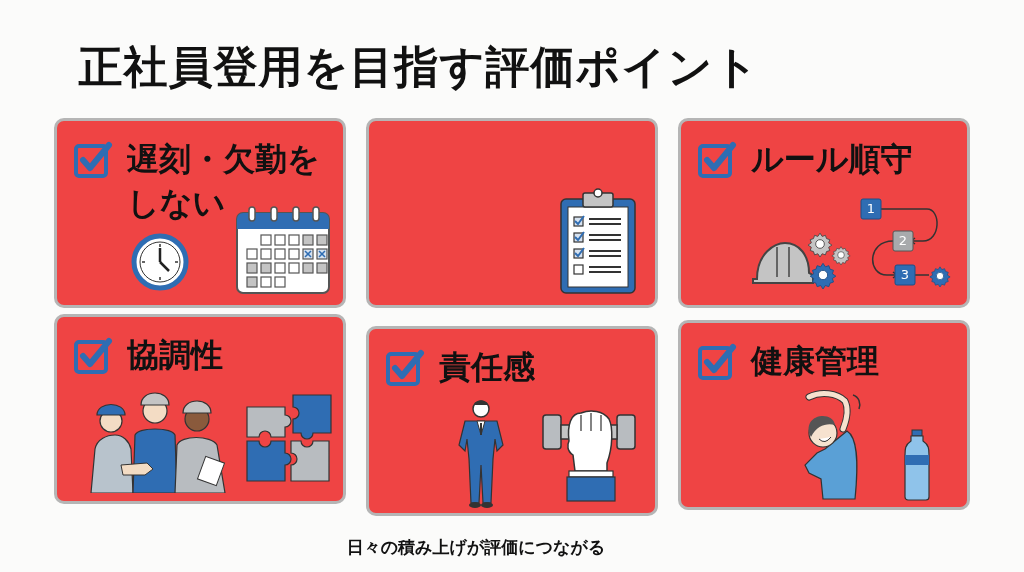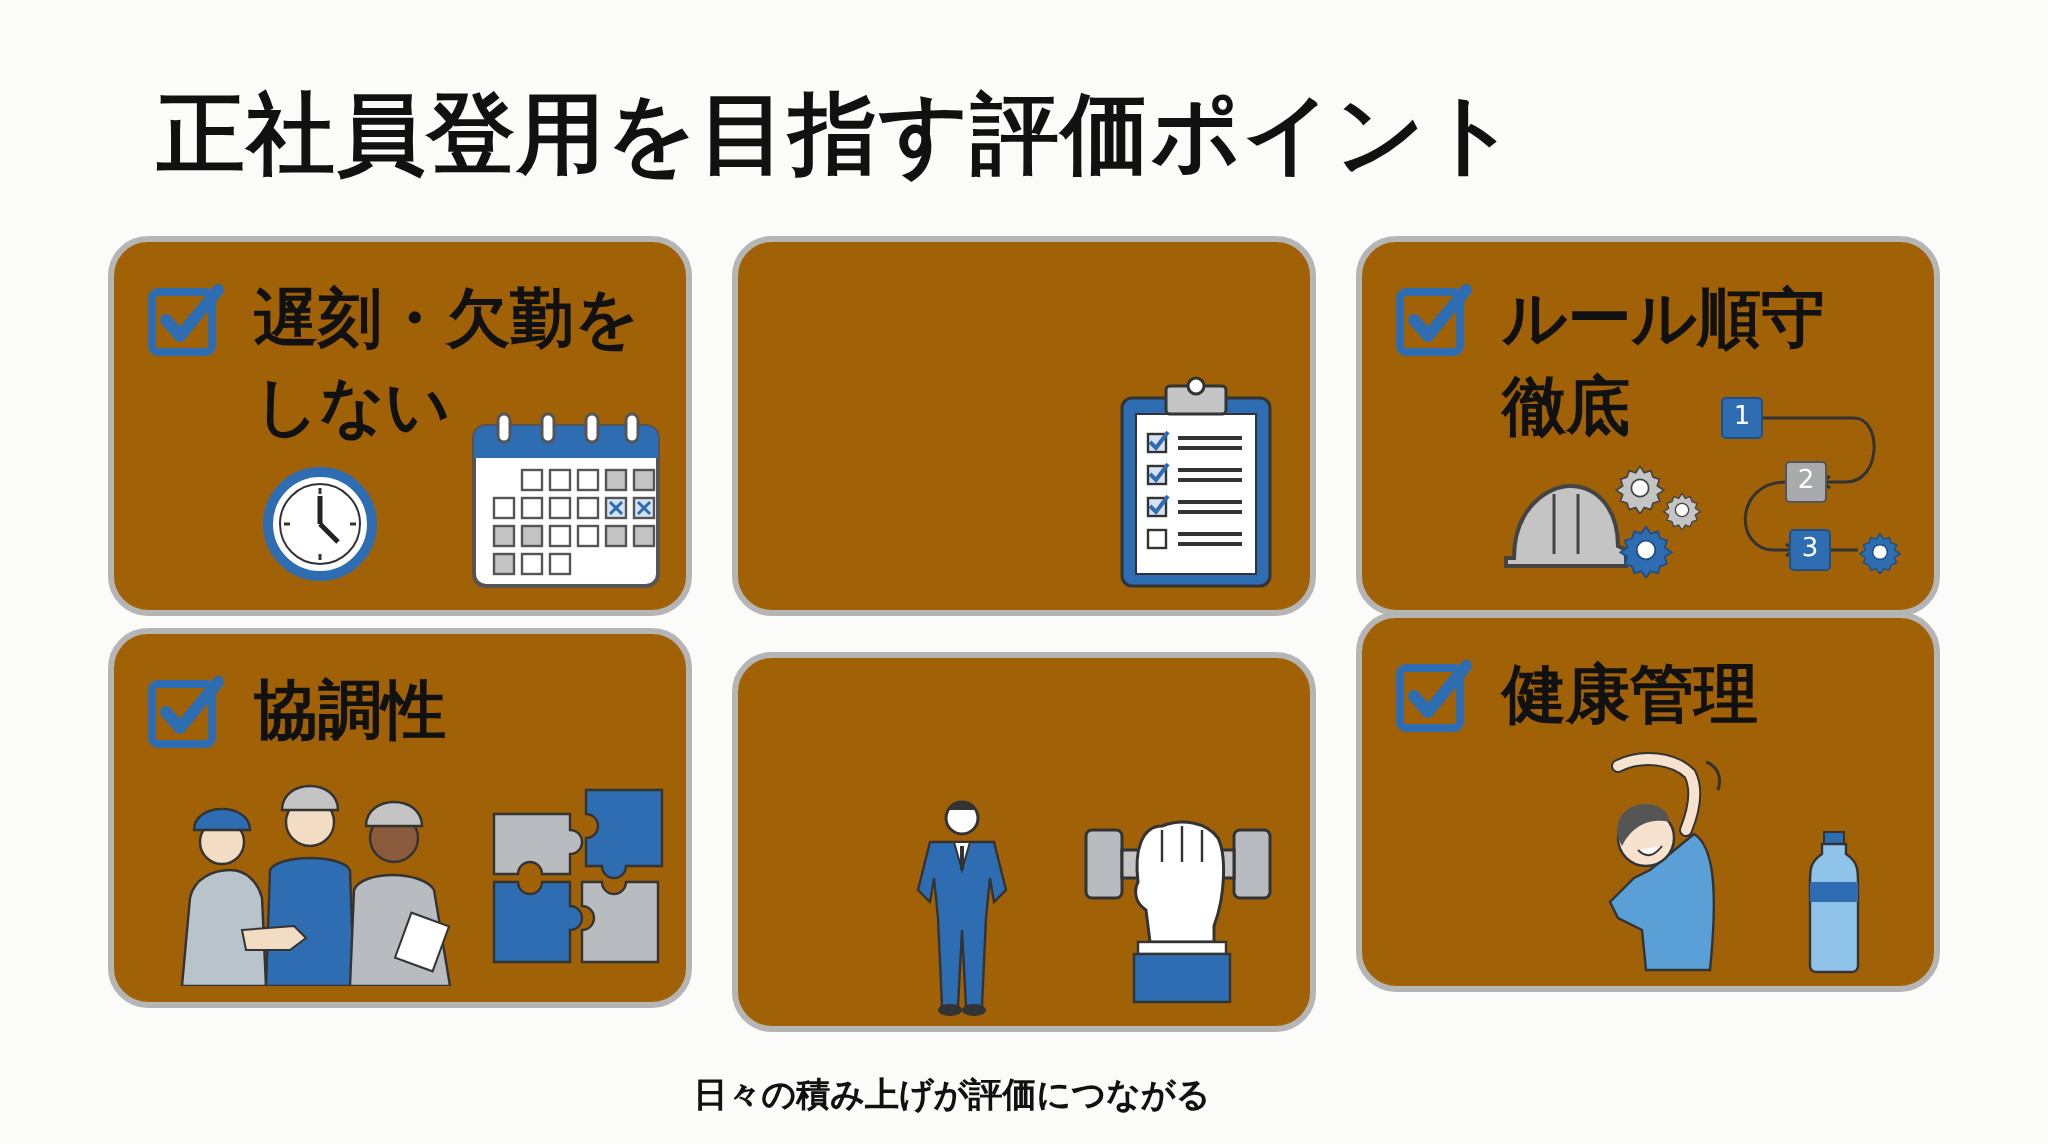--- a/index.html
+++ b/index.html
@@ -11,7 +11,7 @@
   }
   .card {
     position: absolute; width: 292px; height: 190px;
-    border: 3px solid #b5b5b5; border-radius: 20px; background: #a16207;
+    border: 3px solid #b5b5b5; border-radius: 10px; background: #ef4444;
   }
   .card-head { position: absolute; left: 16px; top: 16px; display: flex; align-items: flex-start; }
   .check { width: 40px; height: 40px; flex: 0 0 40px; margin-top: 4px; }

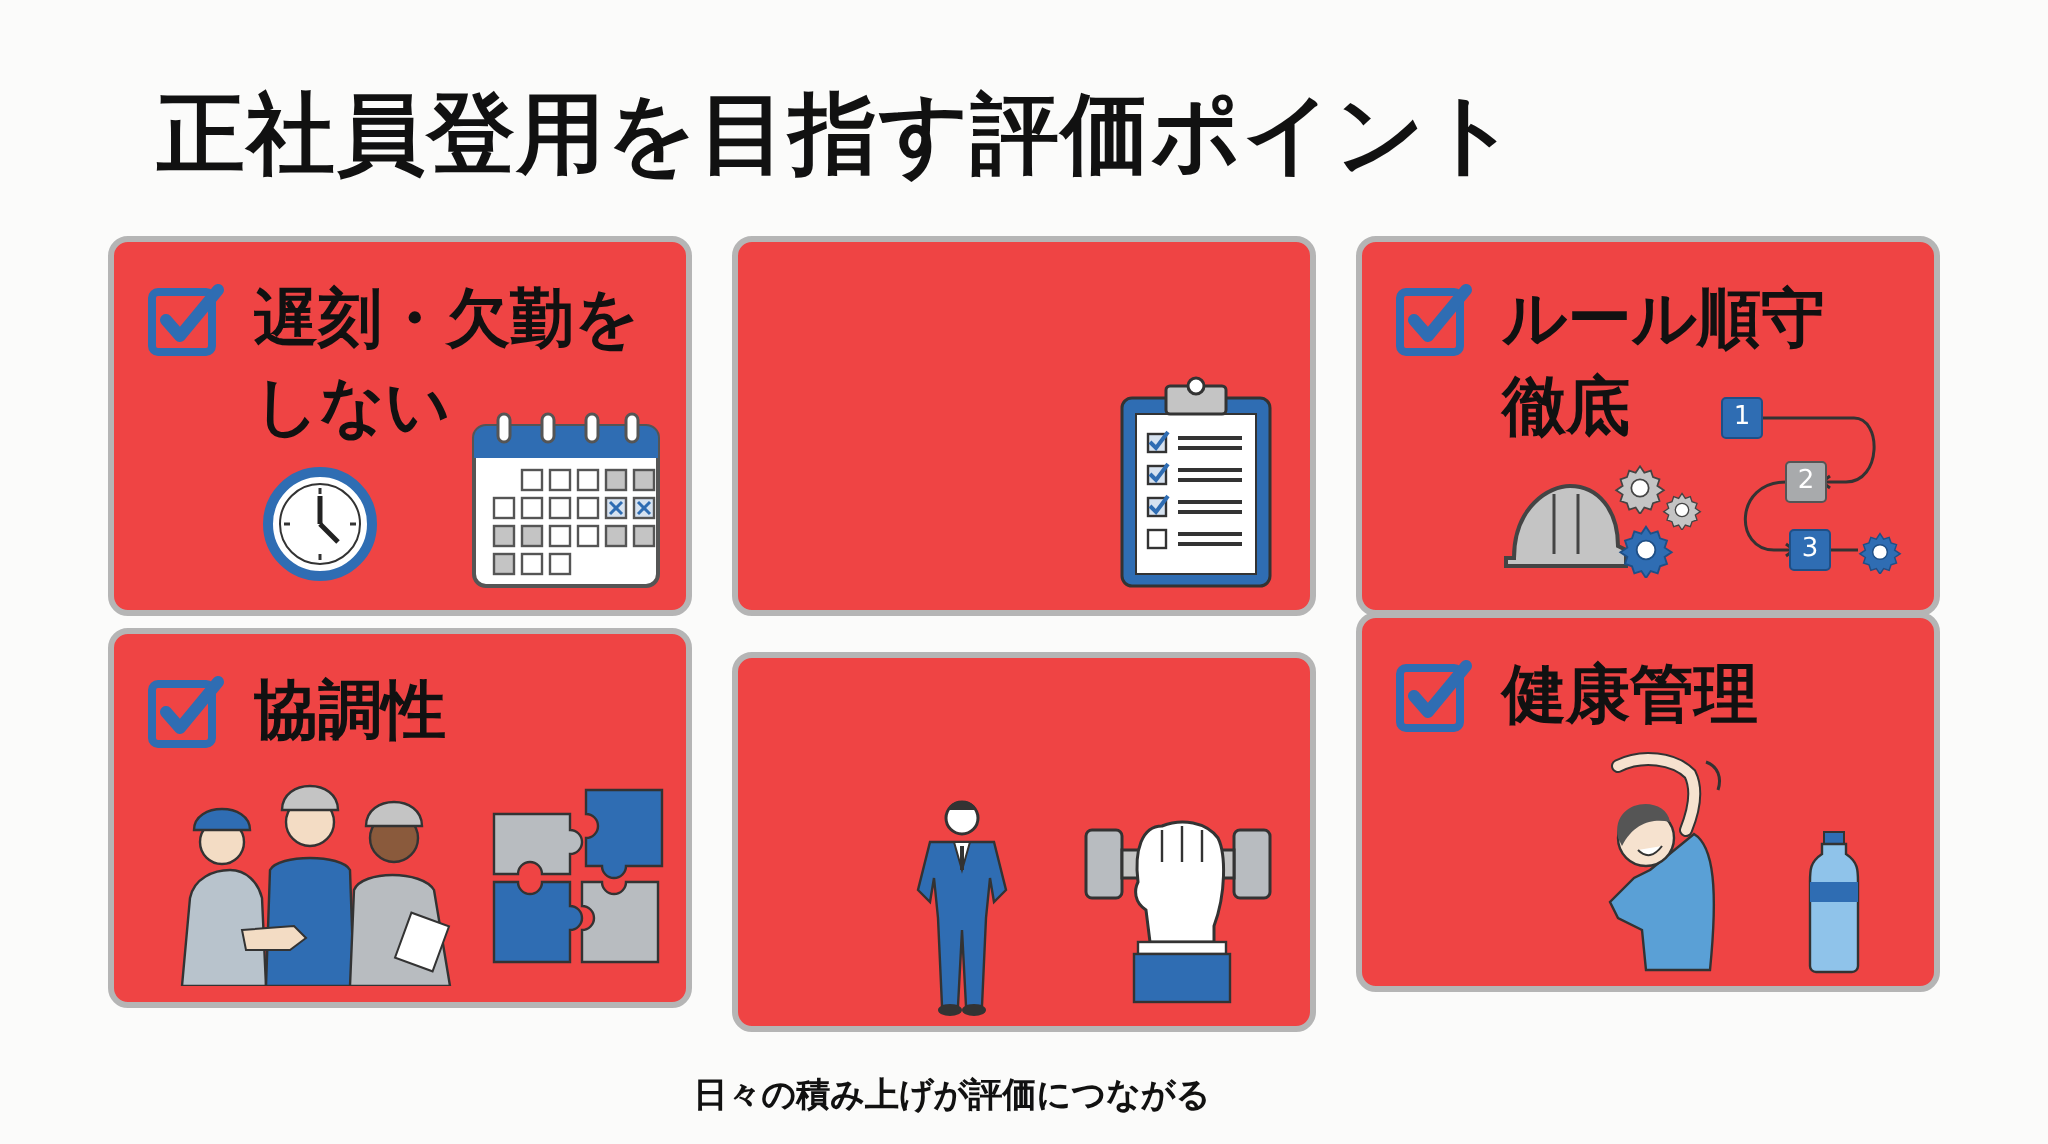--- a/index.html
+++ b/index.html
@@ -141,7 +141,6 @@
       </svg>
     <div class="card-title">
       <div>ルール順守</div>
-      <div>徹底</div>
     </div>
   </div>
   <svg class="illus" style="left:70px; top:118px;" width="64" height="48" viewBox="0 0 64 48">

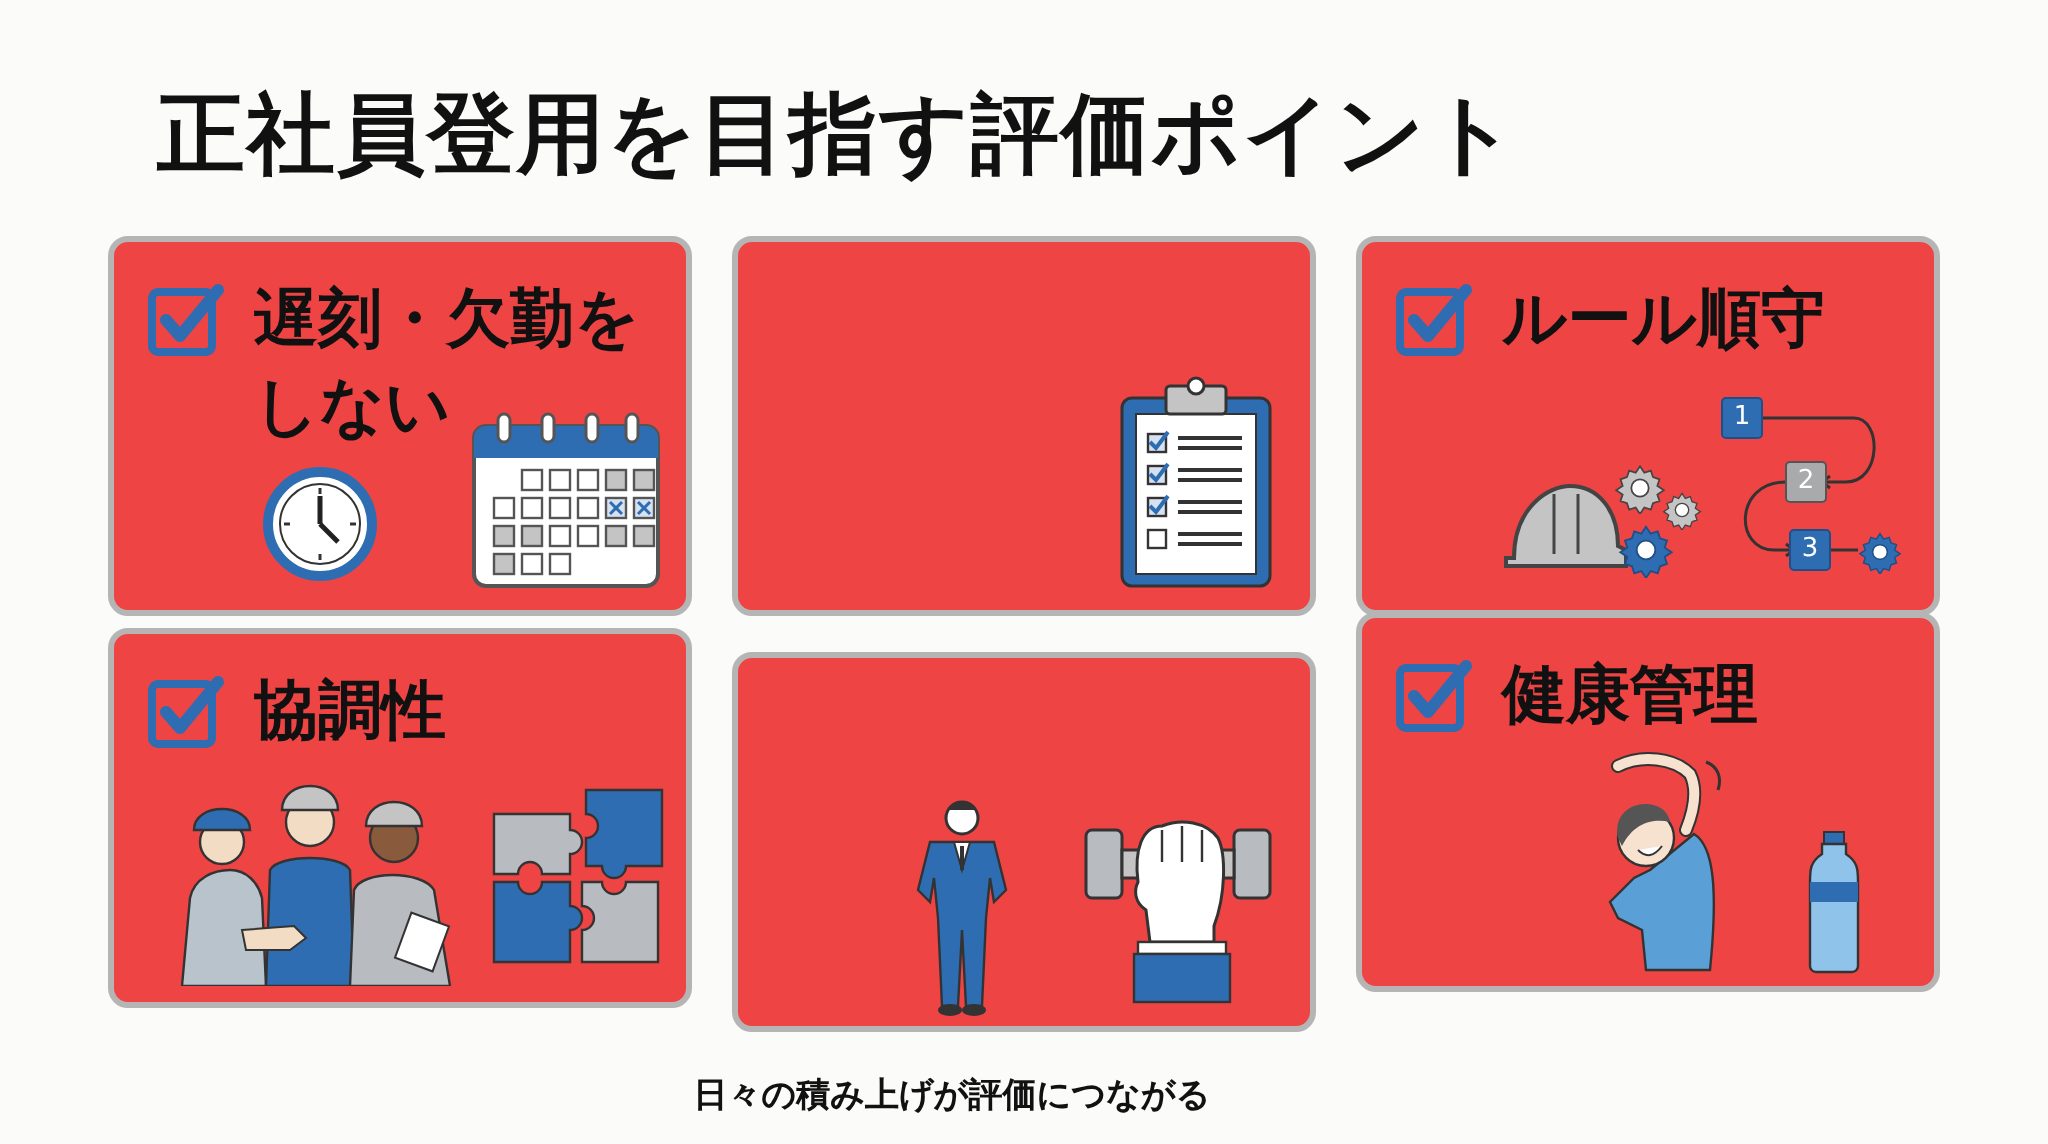--- a/index.html
+++ b/index.html
@@ -210,6 +210,12 @@
 </div>
 
 <div class="card" style="left:366px; top:326px;">
+  <div class="card-head">
+    <svg class="check">
+        <use href="#chk"></use>
+      </svg>
+    <div class="card-title">責任感</div>
+  </div>
   <svg class="illus" style="left:84px; top:70px;" width="56" height="110" viewBox="0 0 56 110">
     <circle cx="28" cy="10" r="8" fill="#fff" stroke="#333" stroke-width="1.5"></circle>
     <path d="M21 6 C22 0 34 0 35 6 Z" fill="#333"></path>

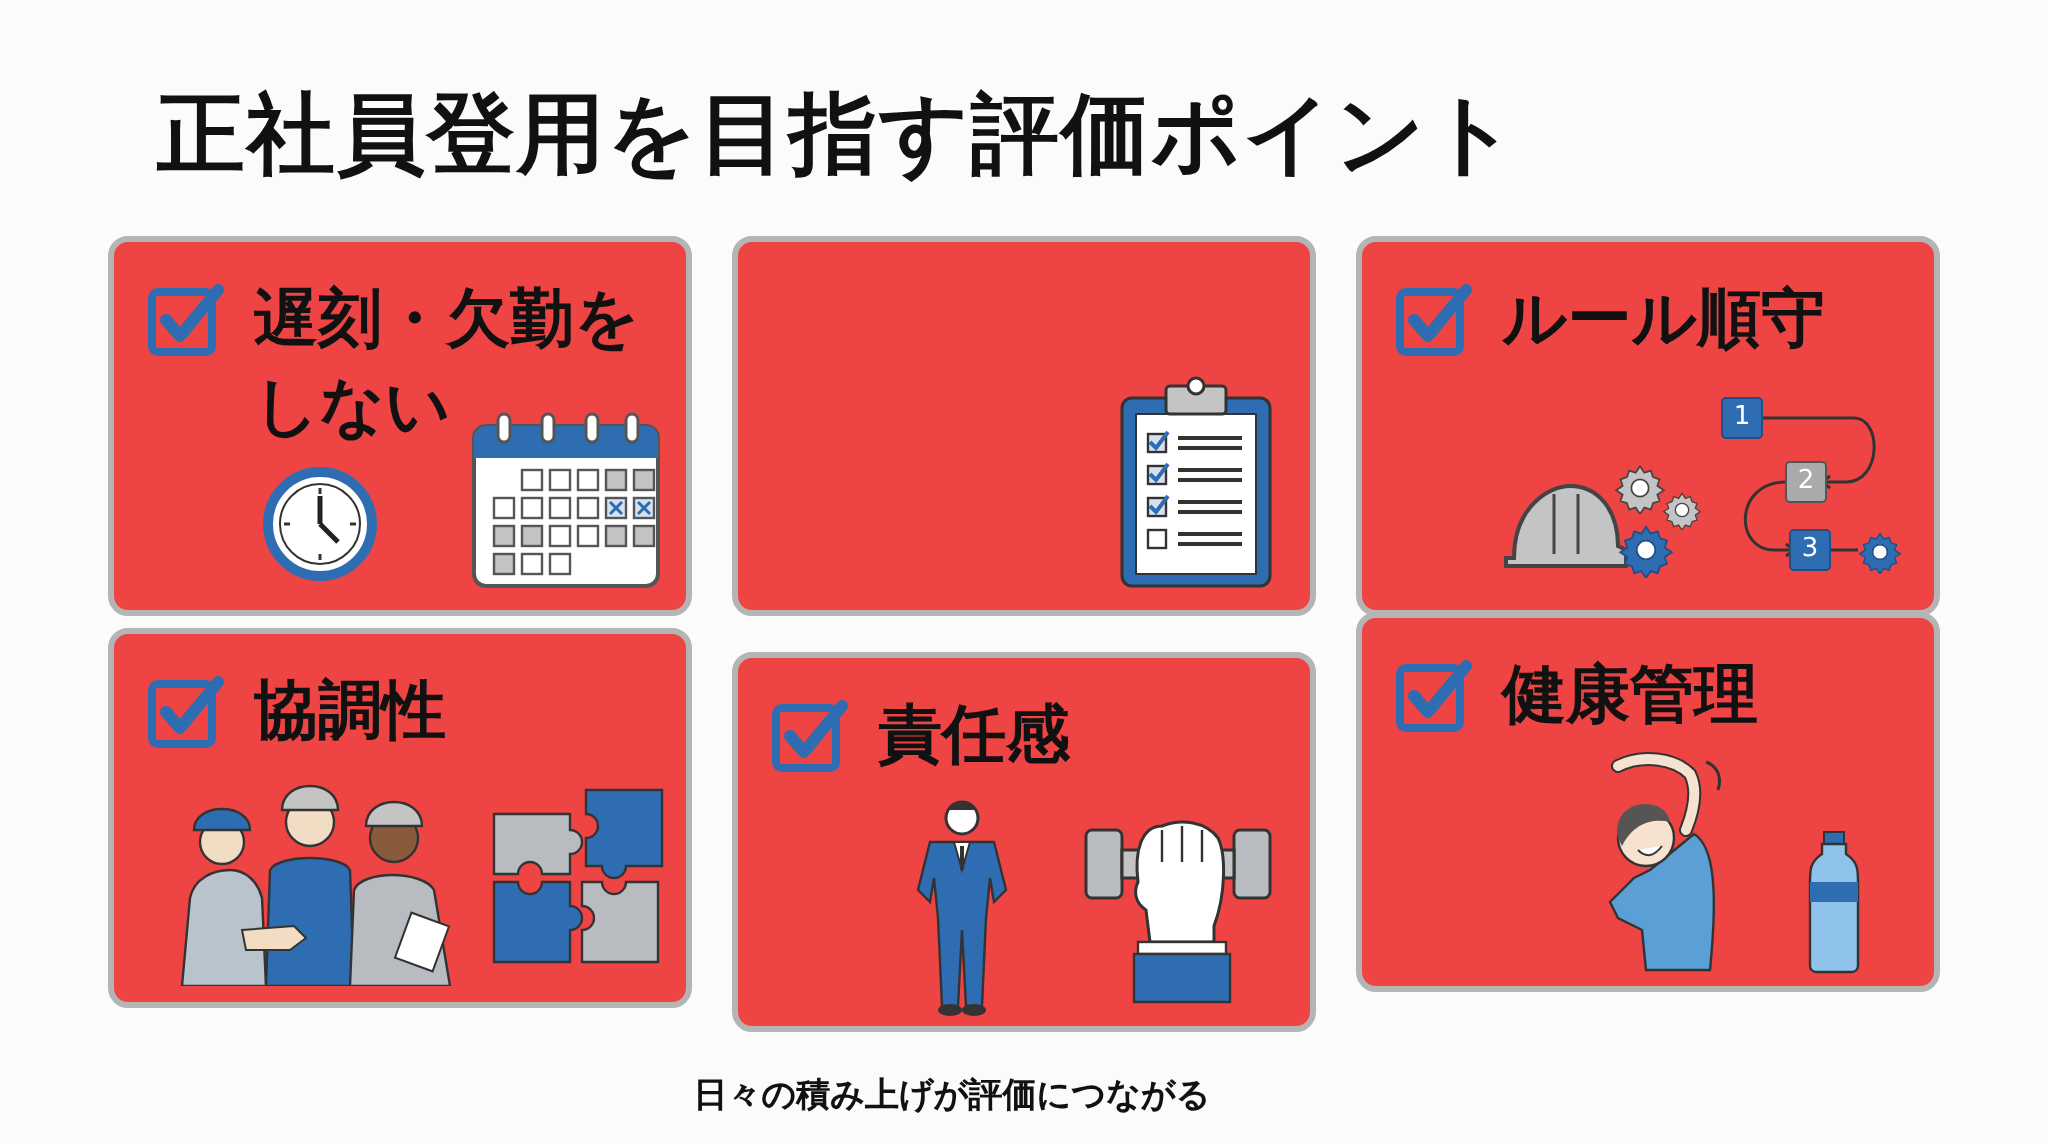--- a/index.html
+++ b/index.html
@@ -236,7 +236,7 @@
   </svg>
 </div>
 
-<div class="card" style="left:678px; top:306px;">
+<div class="card" style="left:678px; top:320px;">
   <div class="card-head">
     <svg class="check">
         <use href="#chk"></use>

